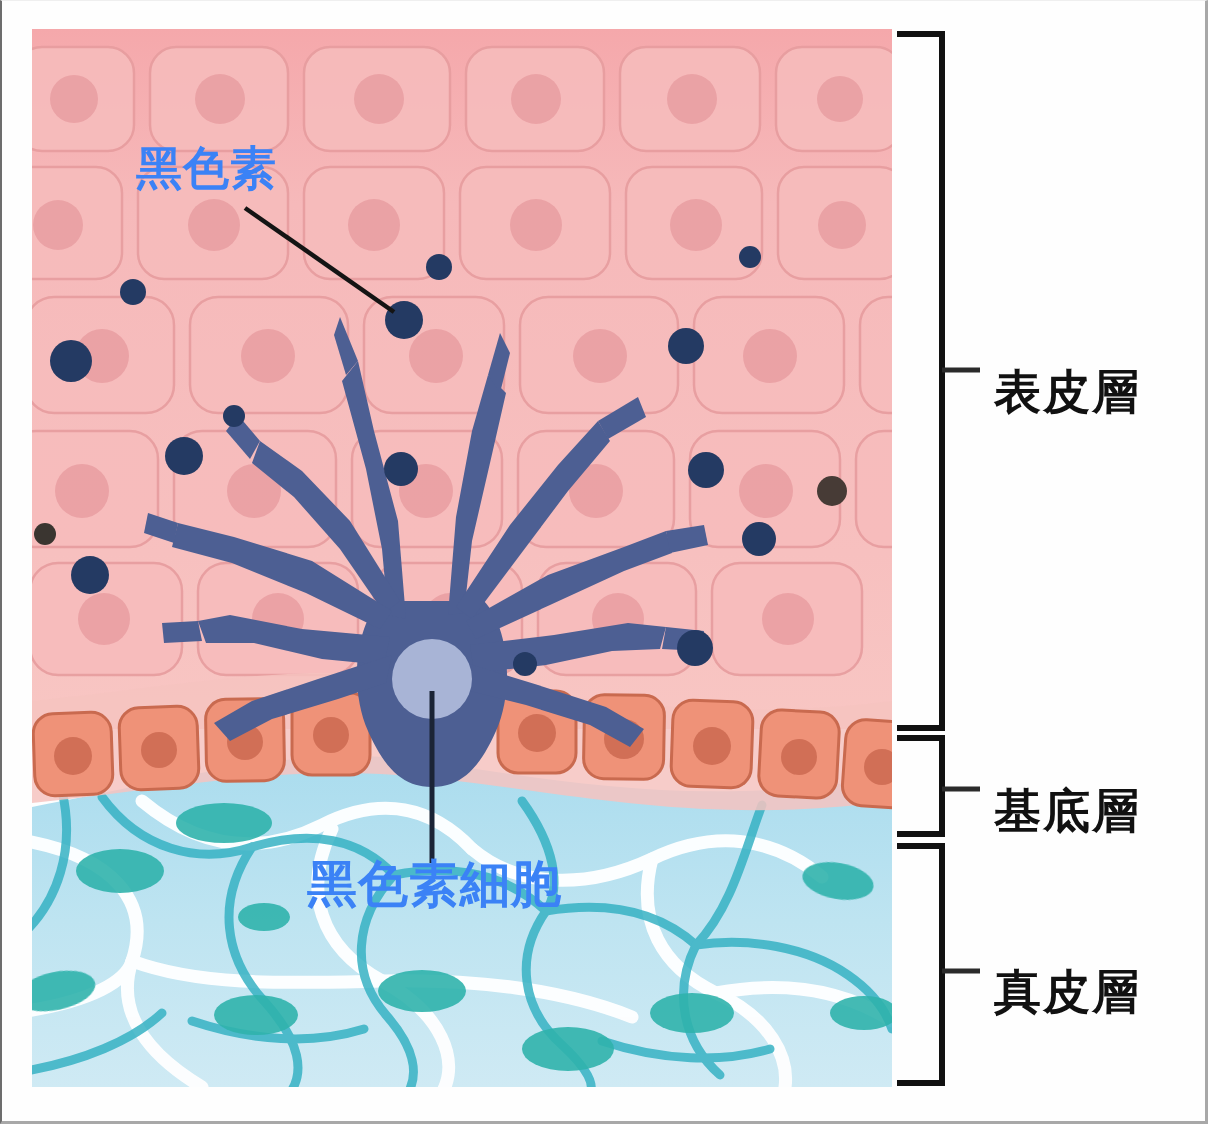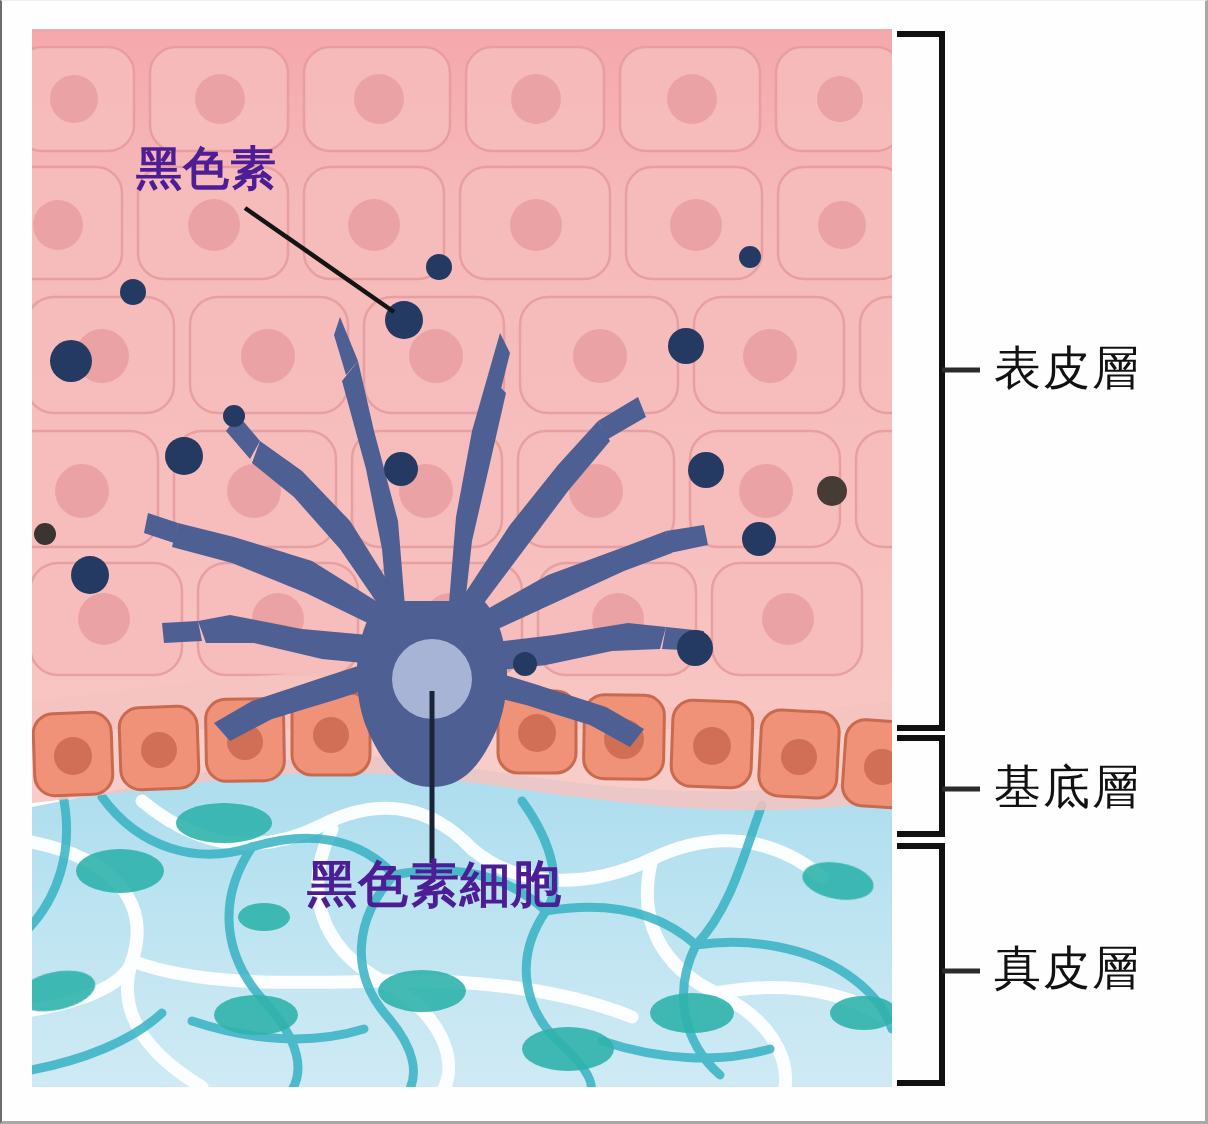--- a/index.html
+++ b/index.html
@@ -49,7 +49,7 @@
     position: absolute;
     font-family: "DejaVu Sans", "Liberation Sans", sans-serif;
     font-weight: 700;
-    color: #4c1d95;
+    color: #3b82f6;
     white-space: nowrap;
     line-height: 1;
   }

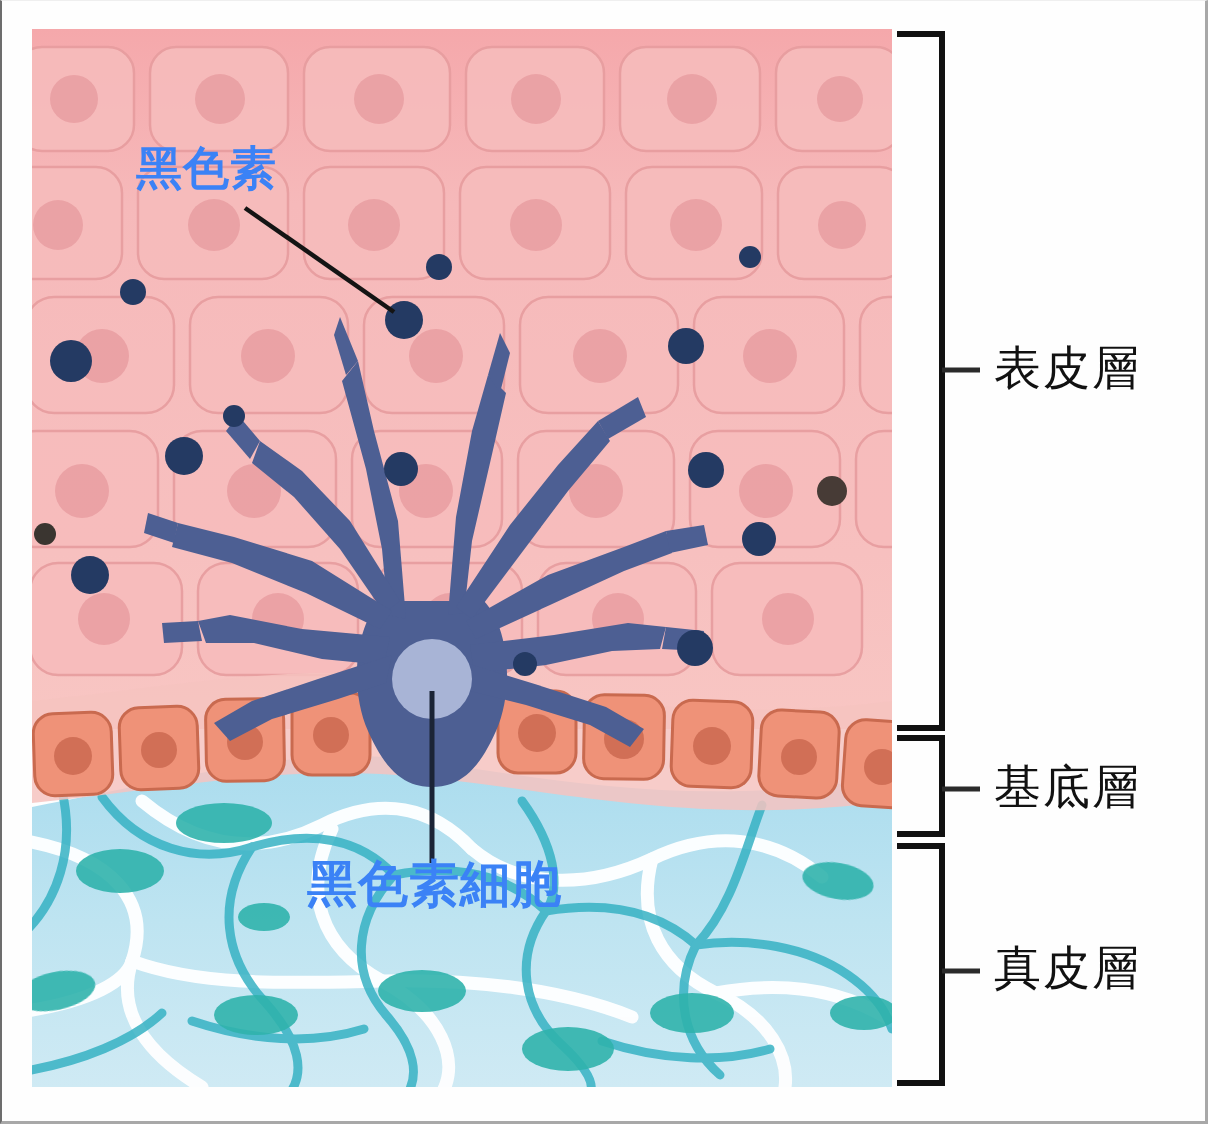--- a/index.html
+++ b/index.html
@@ -35,11 +35,12 @@
     position: absolute;
     font-family: "DejaVu Sans", "Liberation Sans", sans-serif;
     font-size: 47px;
-    font-weight: 400;
+    font-weight: 700;
     color: #111111;
     letter-spacing: 2px;
     white-space: nowrap;
     line-height: 1;
+    margin-top: 24px;
   }
   #label-epidermis { left: 992px; top: 343px; }
   #label-basal     { left: 992px; top: 762px; }

